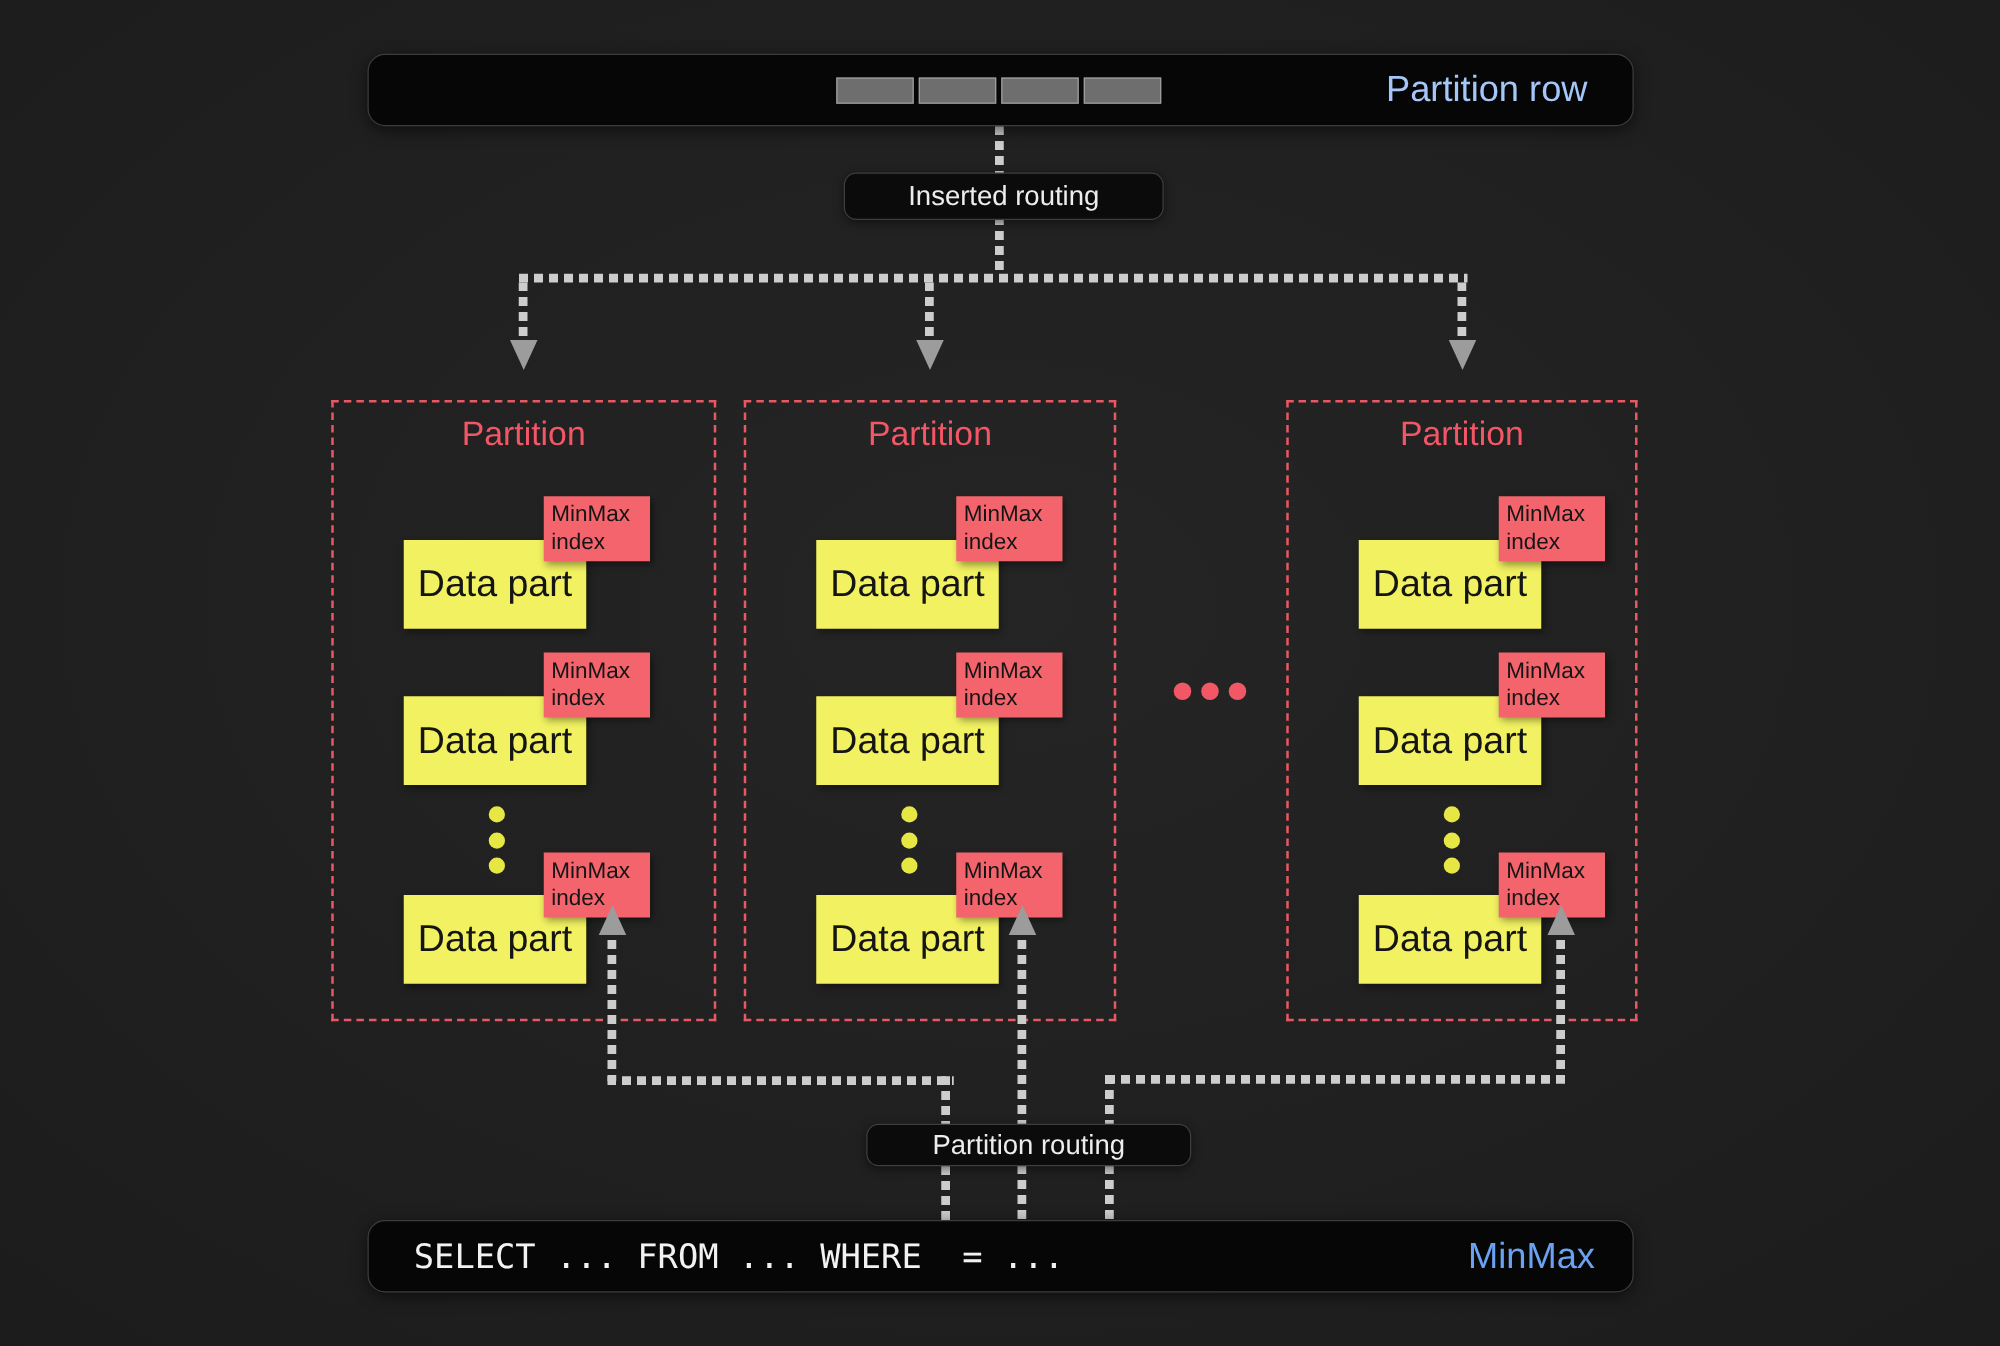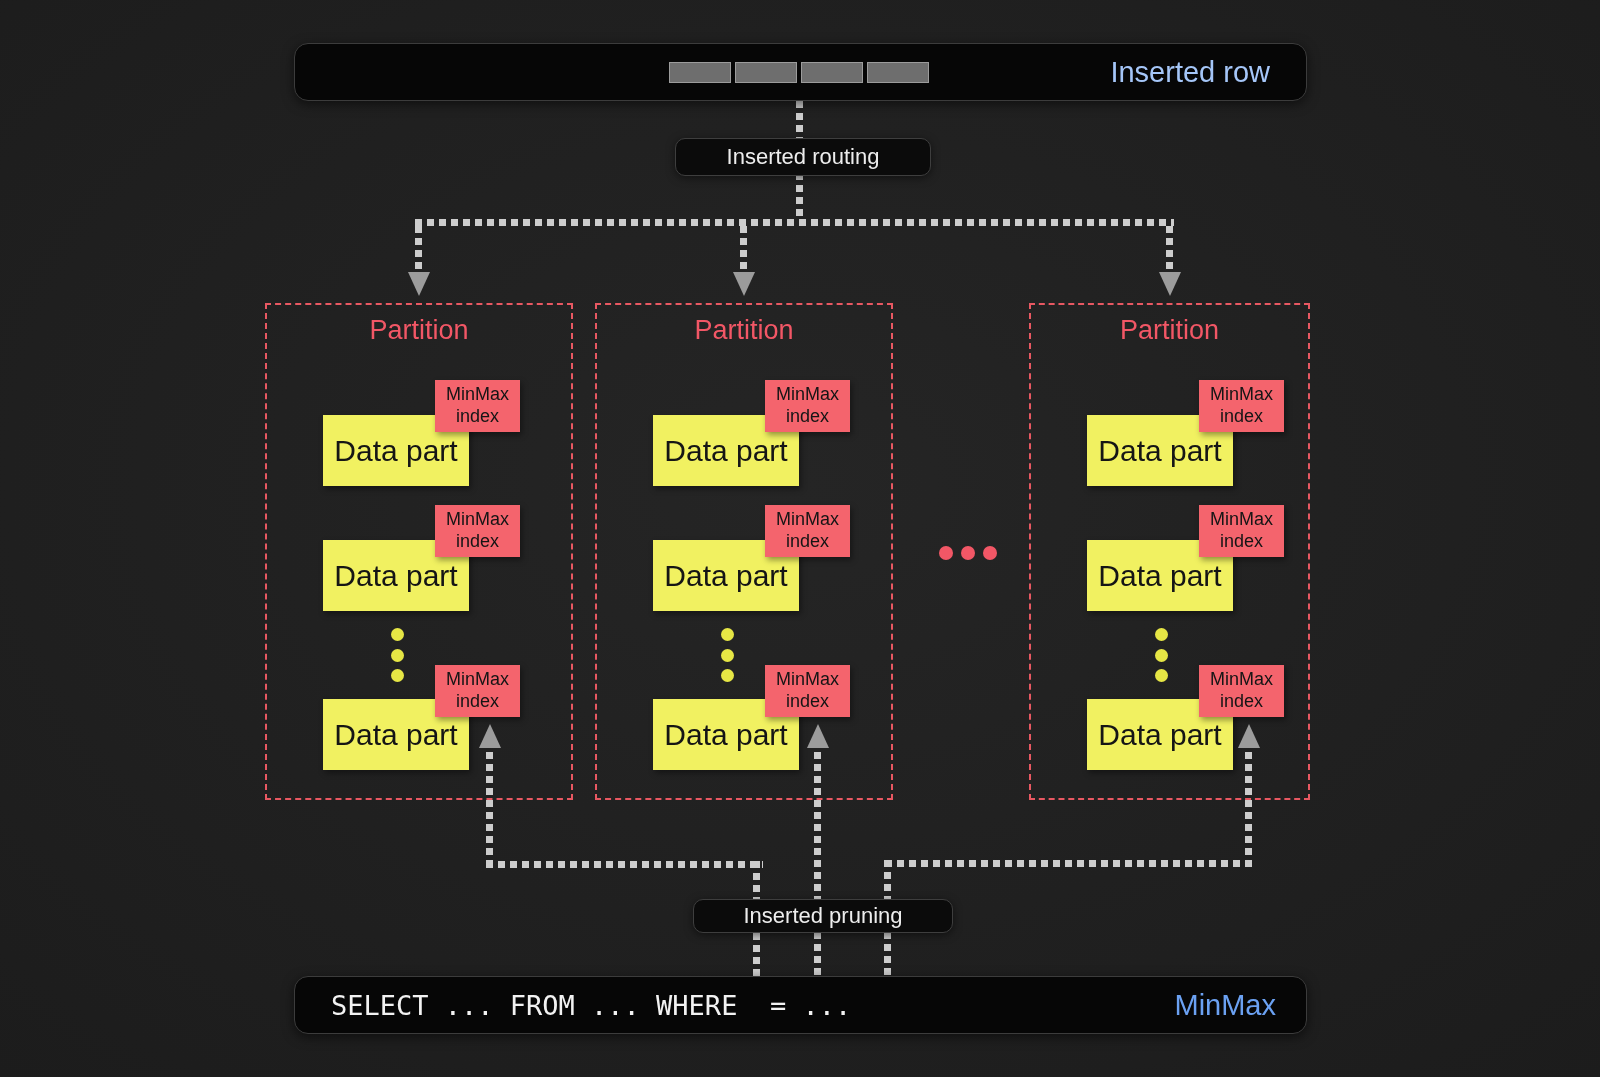--- a/index.html
+++ b/index.html
@@ -72,7 +72,7 @@
         <div class="cell"></div>
         <div class="cell"></div>
       </div>
-    <div class="bar-label">Inserted row</div>
+    <div class="bar-label">Partition row</div>
   </div>
 
   <div class="dotv" style="left:796px; top:101px; height:118px;"></div>

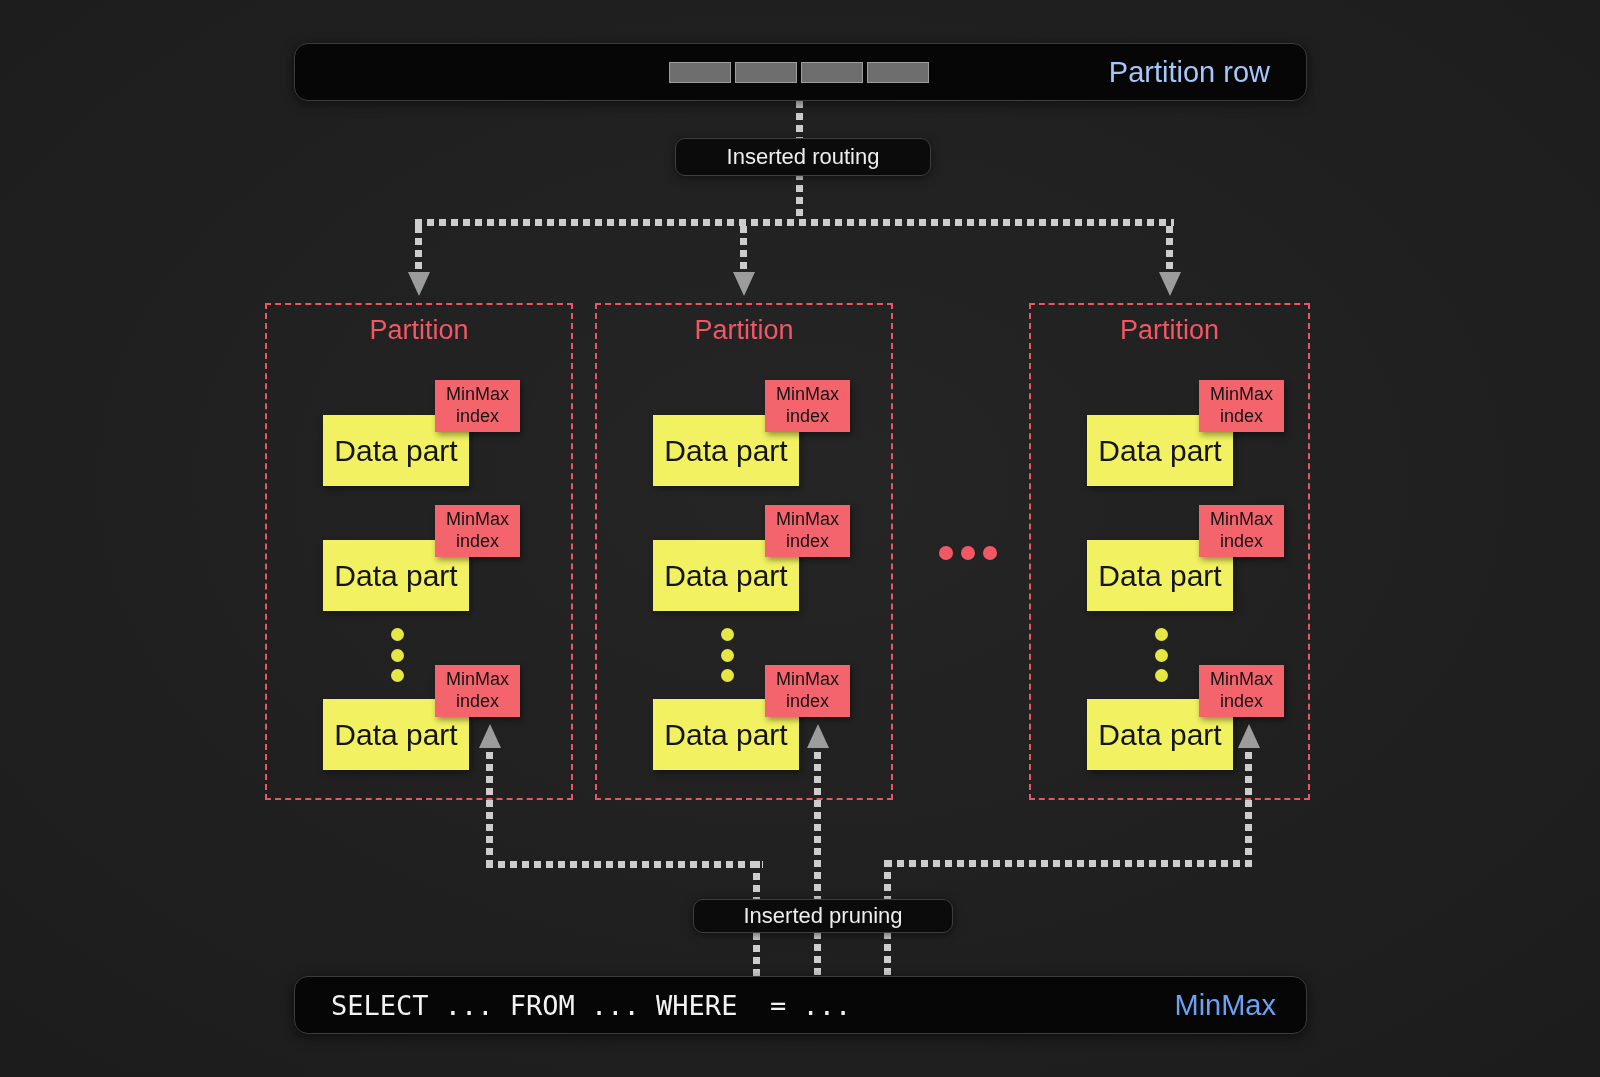--- a/index.html
+++ b/index.html
@@ -43,7 +43,7 @@
   .head.down { border-left:11px solid transparent; border-right:11px solid transparent; border-top:24px solid #9c9c9c; }
   .head.up   { border-left:11px solid transparent; border-right:11px solid transparent; border-bottom:24px solid #9c9c9c; }
   
-  .partition { position:absolute; top:303px; height:497px; border:2px dashed #e85862;
+  .partition { position:absolute; top:320px; height:497px; border:2px dashed #e85862;
                box-sizing:border-box; z-index:1; }
   .partition-title { position:absolute; top:10px; left:0; width:100%; text-align:center;
                      color:#f25766; font-size:27px; }

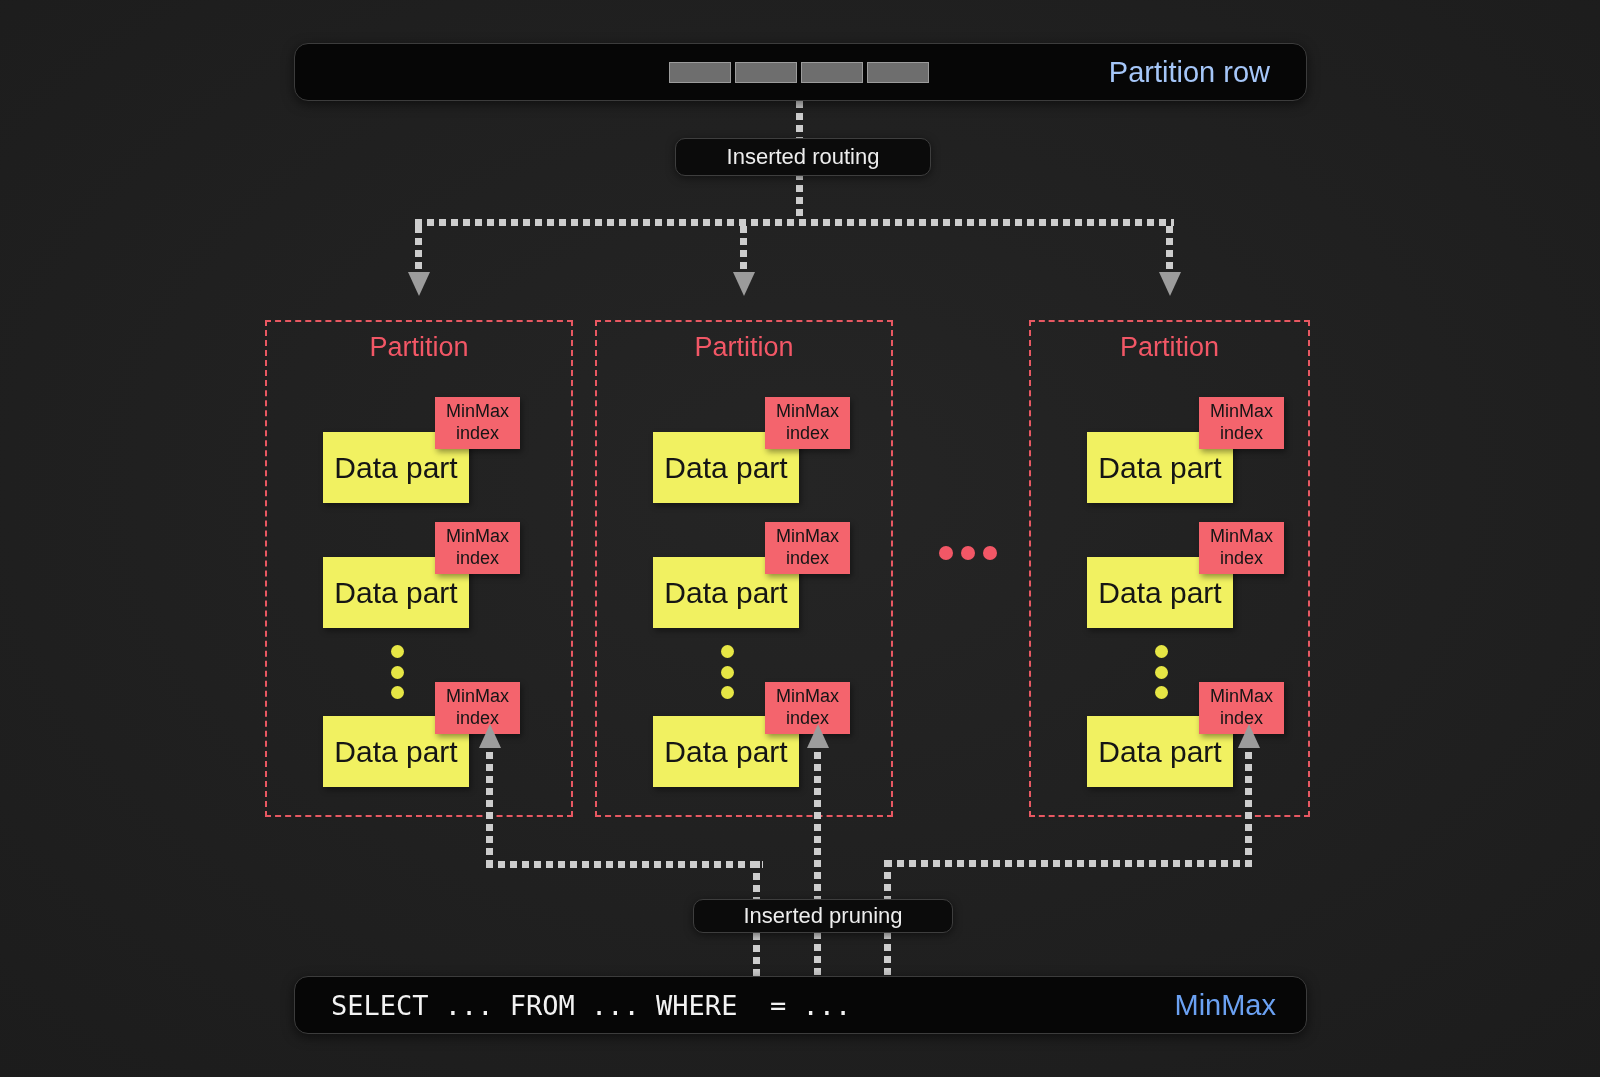--- a/index.html
+++ b/index.html
@@ -50,7 +50,7 @@
   .minmax {
     position:absolute; left:168px; width:85px; height:52px; background:#f4646d; color:#151515;
     font-size:18px; line-height:1.2; display:flex; align-items:center; justify-content:center;
-    text-align:center; z-index:3; box-shadow:2px 3px 6px rgba(0,0,0,.4); padding:0 6px; box-sizing:border-box;
+    text-align:left; z-index:3; box-shadow:2px 3px 6px rgba(0,0,0,.4); padding:0 6px; box-sizing:border-box;
   }
   .datapart {
     position:absolute; left:56px; width:146px; height:71px; background:#f1f161; color:#151515;

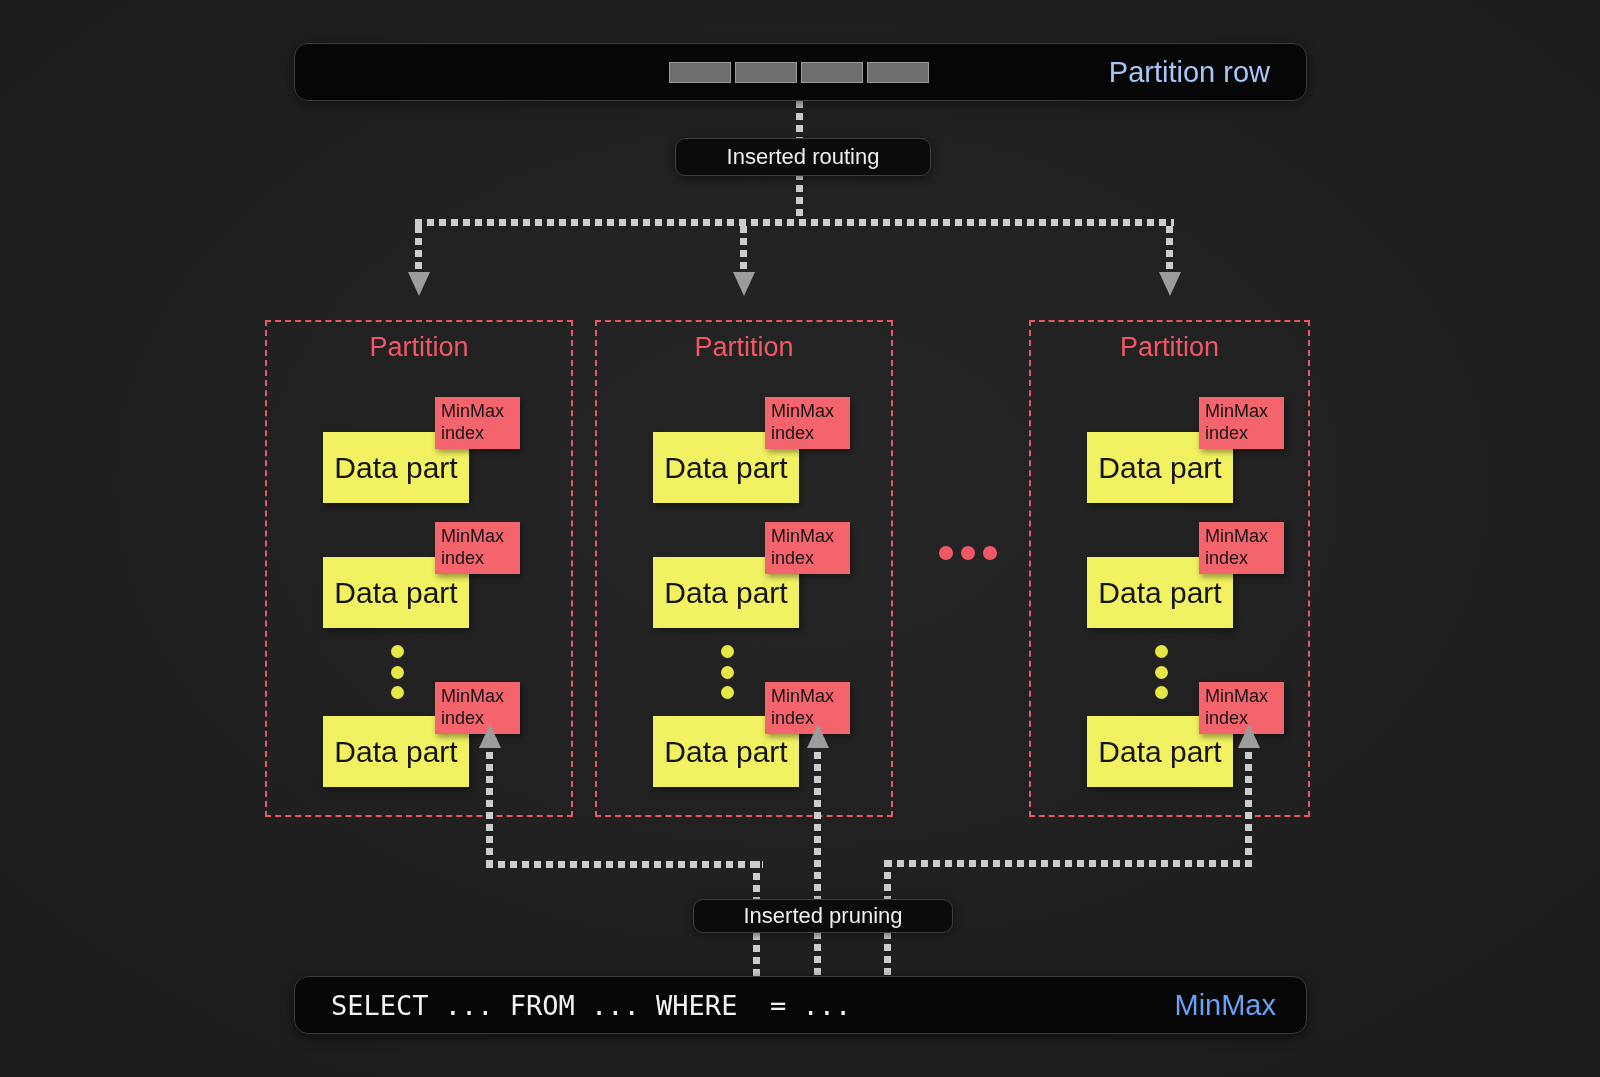--- a/index.html
+++ b/index.html
@@ -102,7 +102,7 @@
   <div class="dotv" style="left:753px; top:861px; height:115px;"></div>
   <div class="dotv" style="left:884px; top:860px; height:116px;"></div>
   <div class="pill" id="pruning-pill">
-    <span>Inserted pruning</span>
+    <span>Partition routing</span>
   </div>
 
   <div class="bar" id="query-bar">

